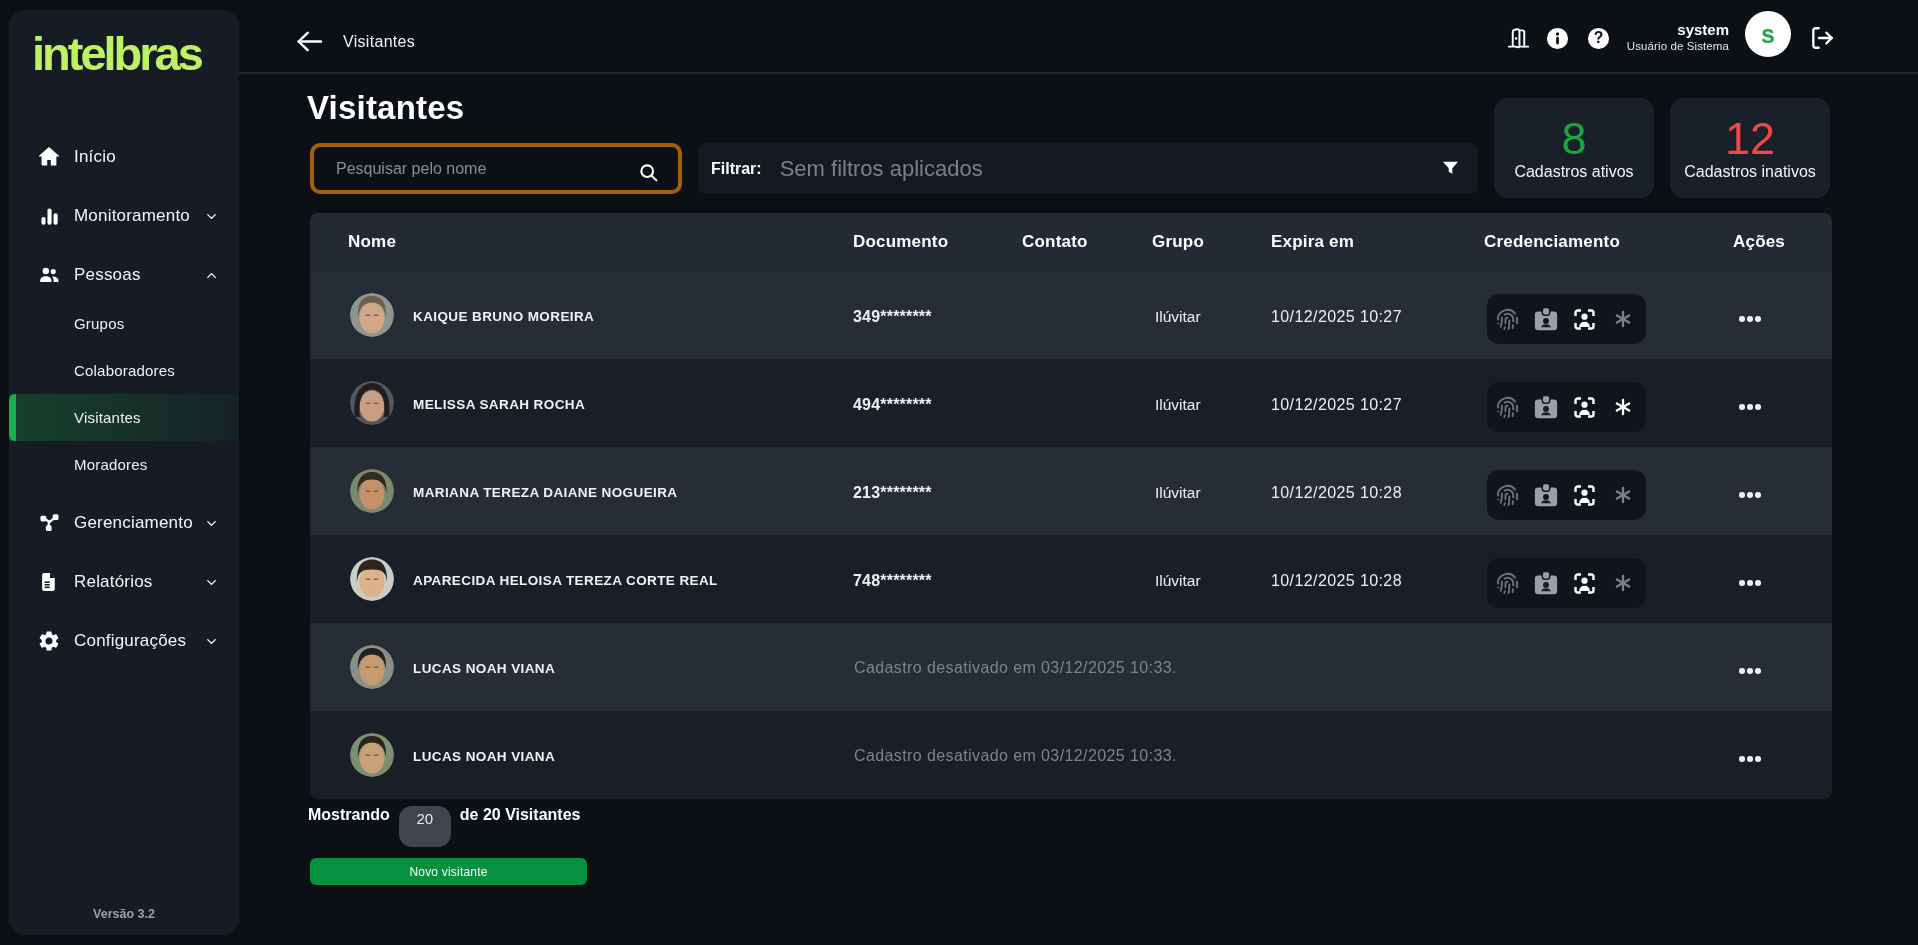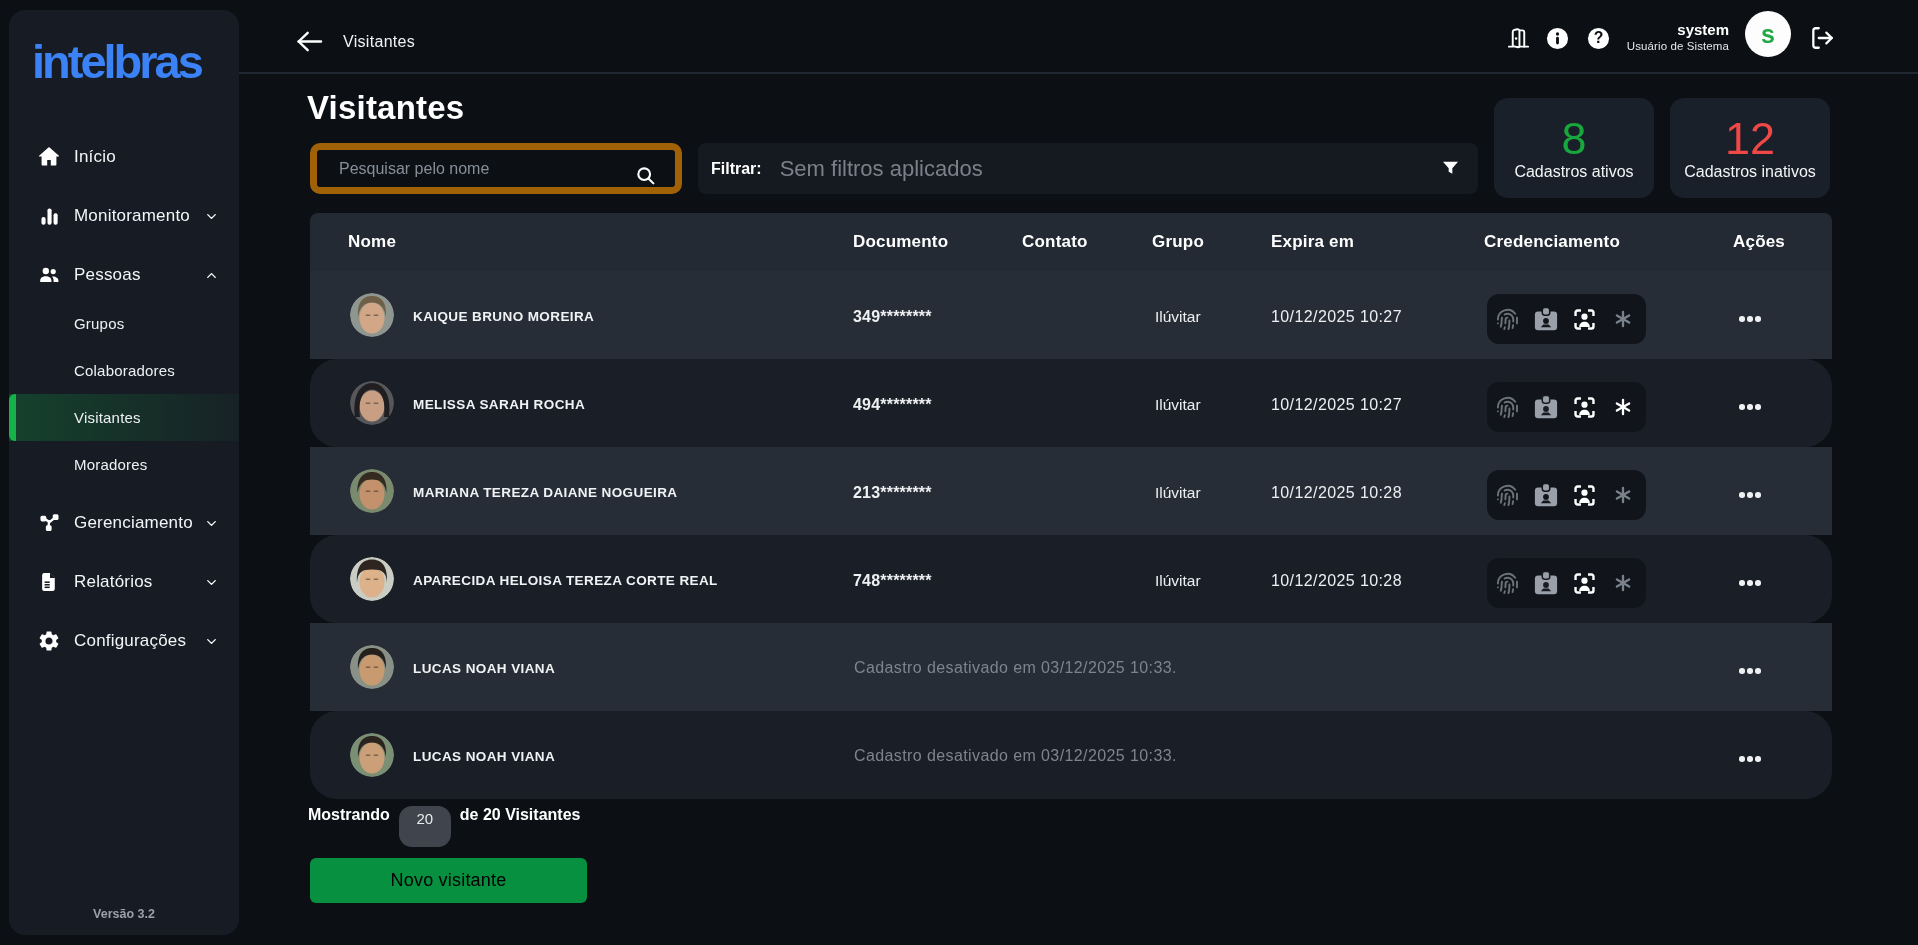--- a/index.html
+++ b/index.html
@@ -16,7 +16,7 @@
     position:absolute; left:9px; top:10px; width:230px; height:925px;
     background:#171c24; border-radius:16px;
   }
-  .logo { position:absolute; left:23px; top:24px; font-weight:bold; font-size:47px; letter-spacing:-3px; color:#3b82f6; }
+  .logo { position:absolute; left:23px; top:16px; font-weight:bold; font-size:47px; letter-spacing:-3px; color:#bef264; }
   .nav-item { position:absolute; left:0; width:230px; height:48px; display:flex; align-items:center; }
   .nav-item .ico { width:24px; height:24px; margin-left:28px; flex:none; display:flex; align-items:center; justify-content:center; }
   .nav-item .lbl { margin-left:13px; font-size:17px; color:#f4f5f7; letter-spacing:.2px; }

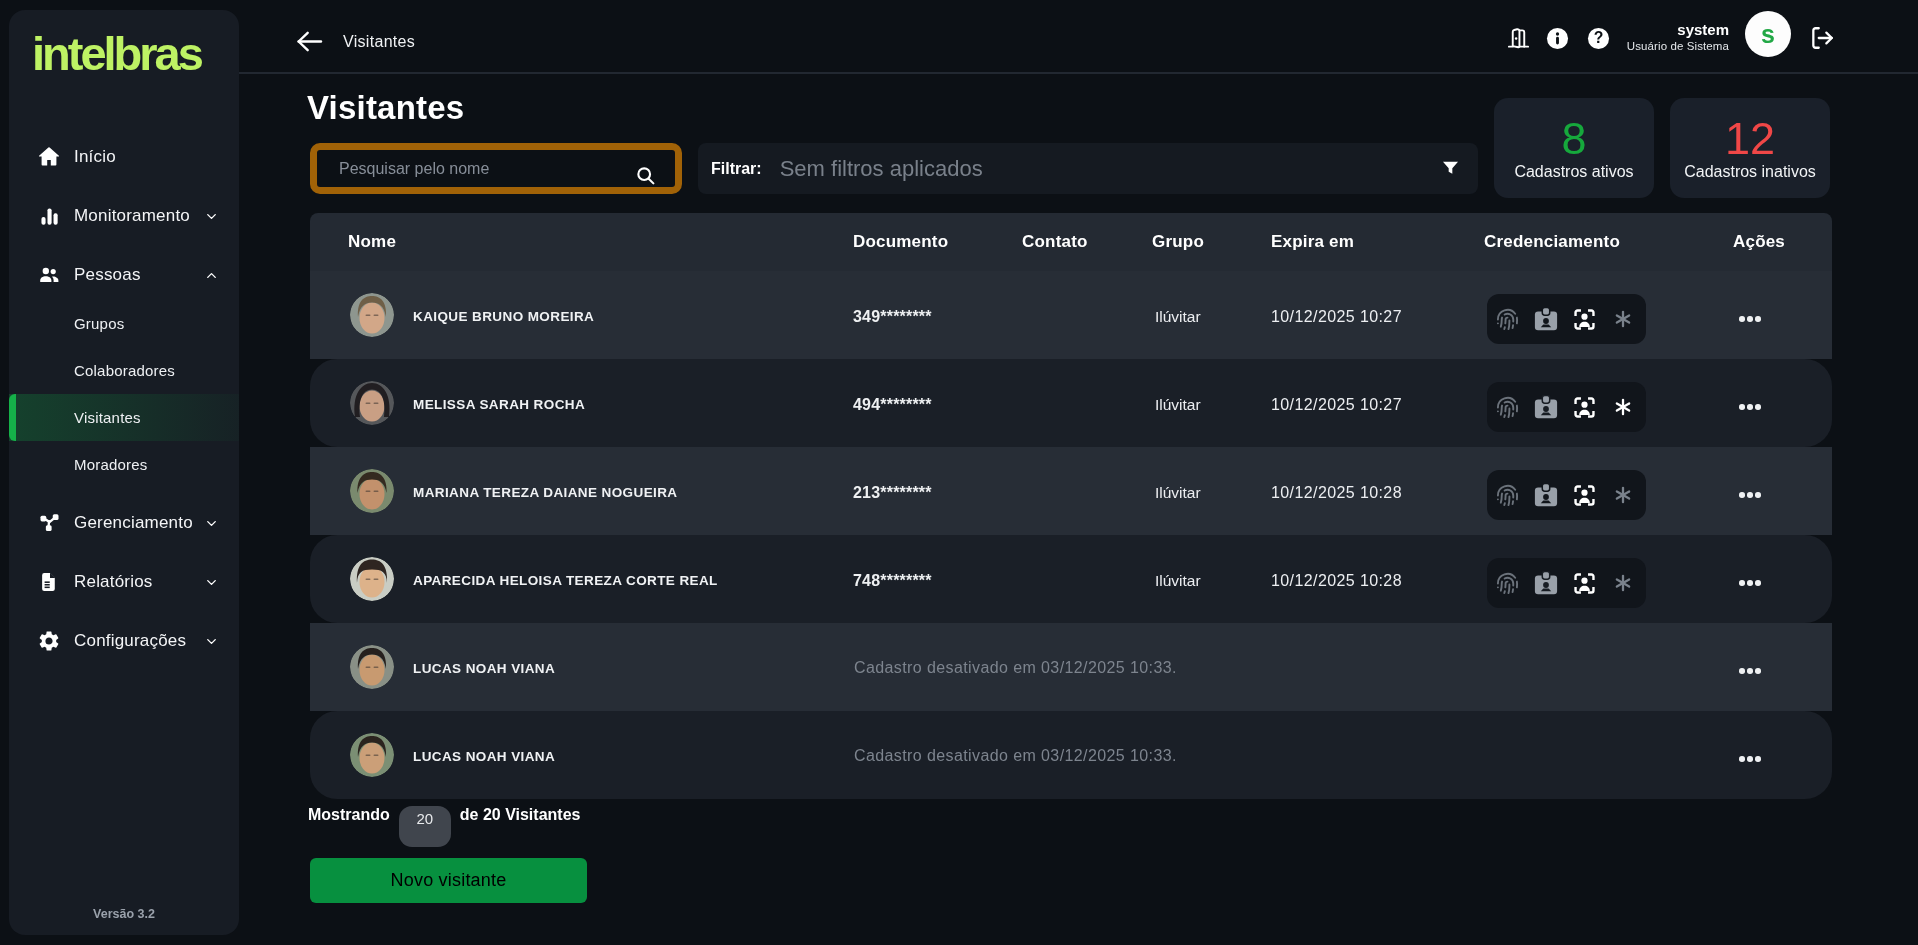--- a/index.html
+++ b/index.html
@@ -48,7 +48,7 @@
   .h1 { position:absolute; left:307px; top:89px; font-size:33px; font-weight:bold; letter-spacing:.2px; color:#fff; }
   .search {
     position:absolute; left:310px; top:143px; width:372px; height:51px;
-    border:7px solid #a16207; border-radius:10px;
+    border:4px solid #a16207; border-radius:10px;
     display:flex; align-items:center;
   }
   .search .ph { margin-left:22px; font-size:16px; color:#878e98; }

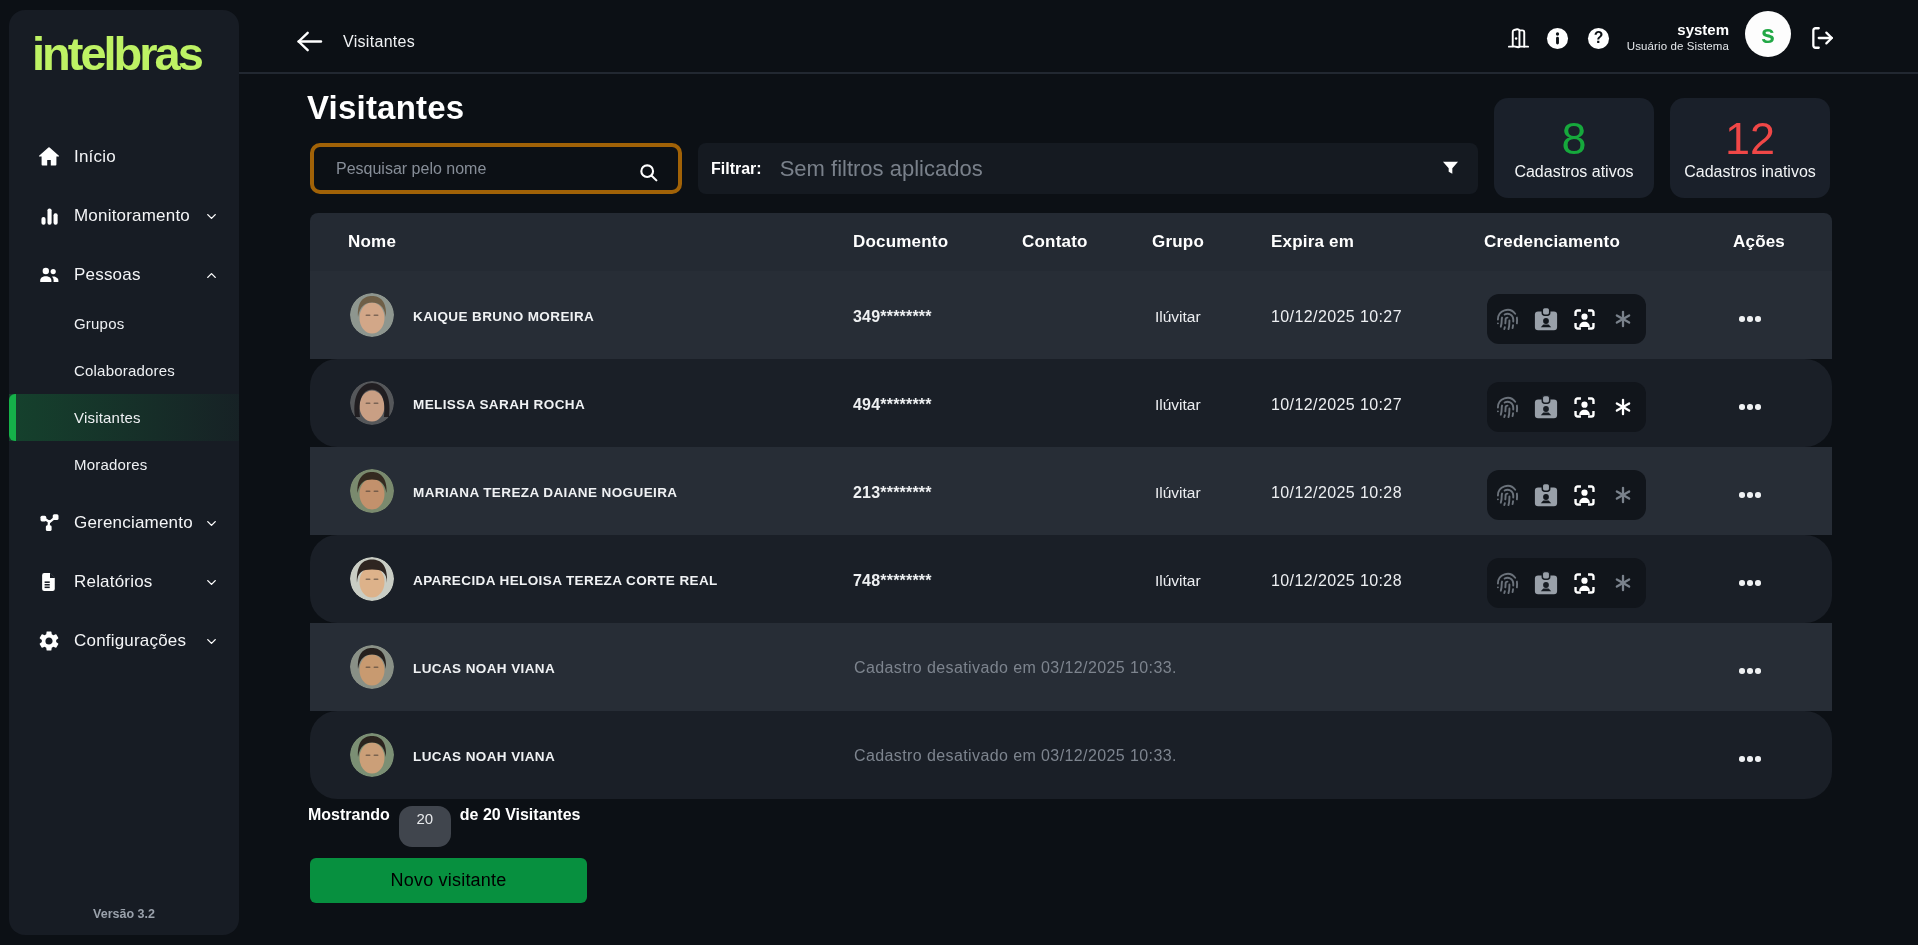--- a/index.html
+++ b/index.html
@@ -72,7 +72,7 @@
   .thead span { position:absolute; top:19px; font-size:17px; letter-spacing:.2px; font-weight:bold; color:#fff; }
   .row { height:88px; position:relative; }
   .row.light { background:#272d36; }
-  .row.dark { background:#1a1f27;border-radius:27px; }
+  .row.dark { background:#1a1f27; }
   .row .pav { position:absolute; left:40px; top:22px; width:44px; height:44px; border-radius:50%; overflow:hidden; }
   .row .nm { position:absolute; left:103px; top:38px; font-size:13.5px; font-weight:bold; letter-spacing:.4px; color:#f0f2f4; }
   .row .doc { position:absolute; left:543px; top:36.5px; font-size:16px; font-weight:600; color:#eef0f2; letter-spacing:.2px;}

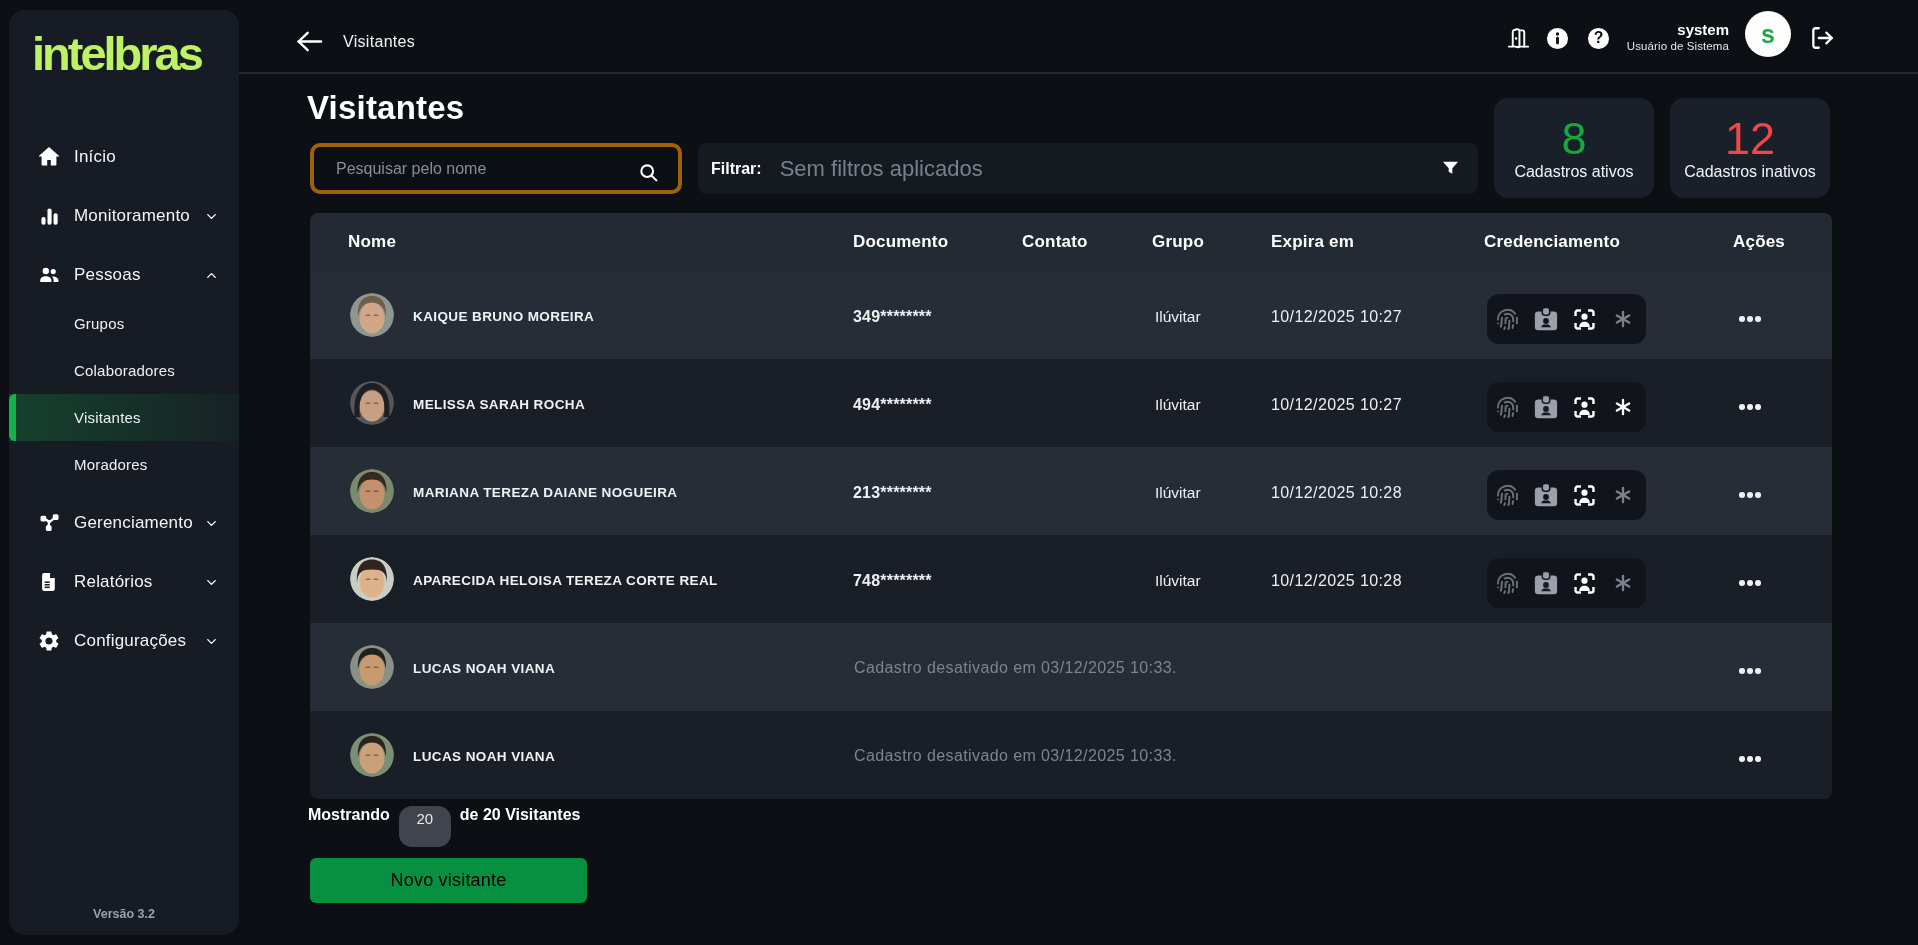--- a/index.html
+++ b/index.html
@@ -88,8 +88,8 @@
   .showing { position:absolute; left:308px; top:806px; font-size:16px; font-weight:bold; color:#fff; display:flex; align-items:flex-start; }
   .pill20 { display:inline-block; margin:0 9px; background:#40454d; color:#e8eaec; border-radius:13px; width:52px; height:41px;
     text-align:center; line-height:25px; font-size:15px; font-weight:normal; }
-  .btn { position:absolute; left:310px; top:858px; width:277px; height:45px; background:#07903f; border-radius:6px;
-    color:#000000; font-size:18px; display:flex; align-items:center; justify-content:center; letter-spacing:.2px; }
+  .btn { position:absolute; left:310px; top:858px; width:277px; height:27px; background:#07903f; border-radius:6px;
+    color:#ffffff; font-size:12px; display:flex; align-items:center; justify-content:center; letter-spacing:.2px; }
 </style>
 </head>
 <body>

